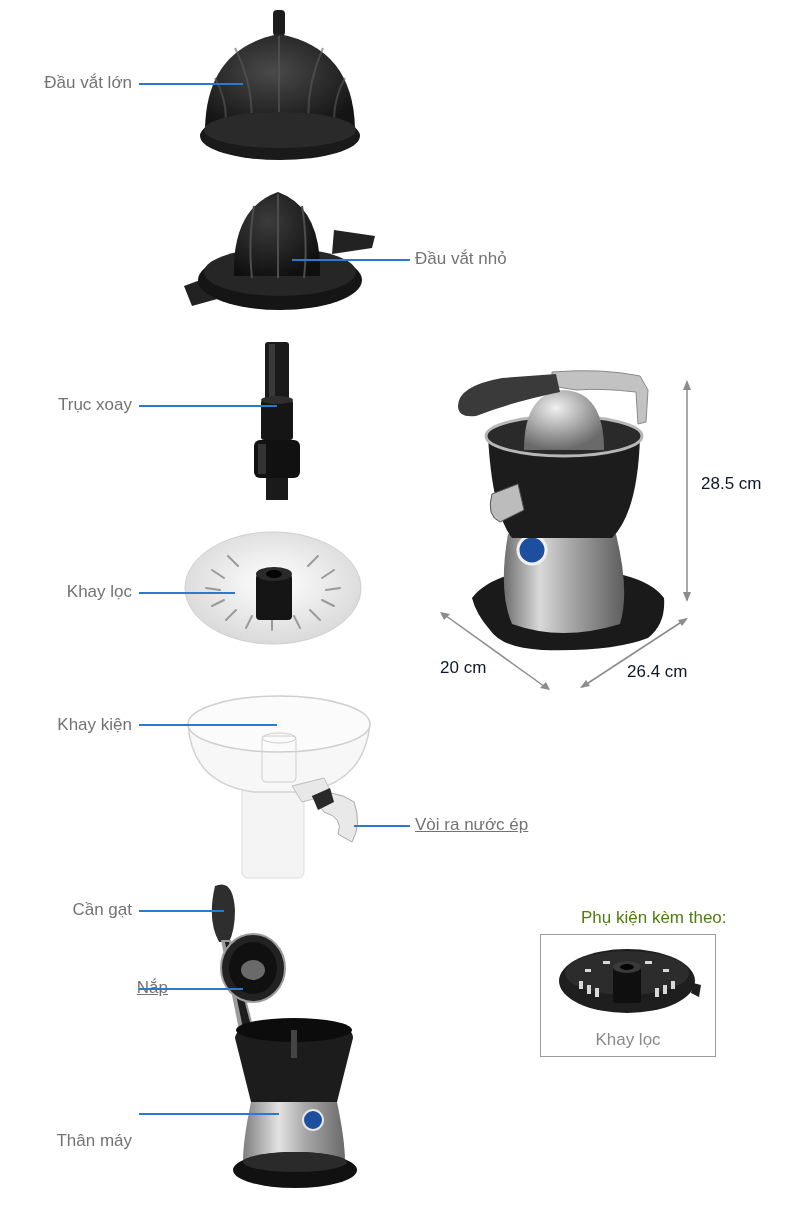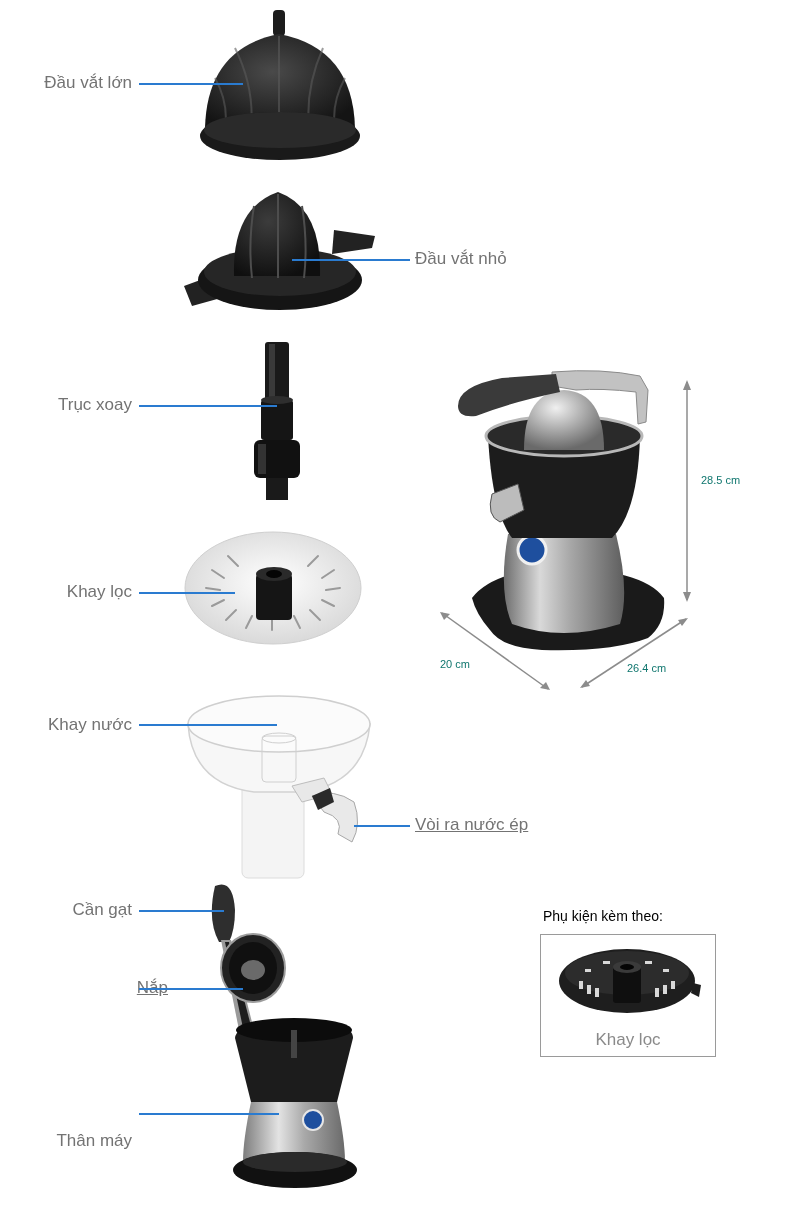--- a/index.html
+++ b/index.html
@@ -9,7 +9,7 @@
   .label.right { text-align: right; }
   .leader { position: absolute; height: 1.5px; background: #2a7bd0; }
   .part { position: absolute; }
-  .dim-text { position: absolute; font-size: 11px; color: #0f766e; white-space: nowrap; }
+  .dim-text { position: absolute; font-size: 17px; color: #0f172a; white-space: nowrap; }
   .acc-title { position: absolute; font-size: 14px; color: #000000; white-space: nowrap; }
   .acc-box { position: absolute; border: 1px solid #9a9a9a; background: #fff; }
   .acc-caption { position: absolute; font-size: 17px; color: #8a8a8a; white-space: nowrap; width: 100%; text-align: center; }

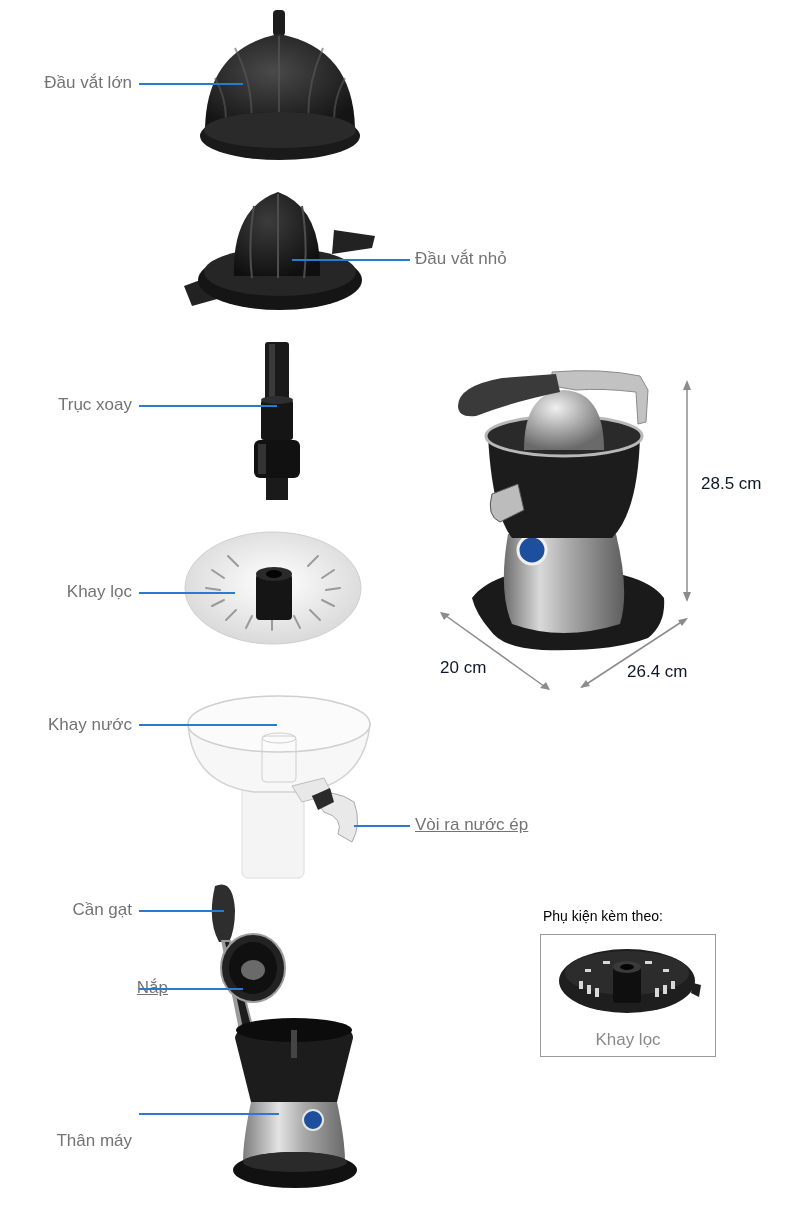--- a/index.html
+++ b/index.html
@@ -113,7 +113,7 @@
     <path d="M128 112 L146 104 L150 118 L134 126 Z" fill="#2a2a2a"></path>
   </svg>
 </div>
-<span class="label right" style="right:668px;top:715px;">Khay nước</span>
+<span class="label right" style="right:668px;top:715px;">Khay kiện</span>
 <div class="leader" style="left:139px;top:724px;width:138px;"></div>
 <div class="leader" style="left:354px;top:825px;width:56px;"></div>
 <span class="label" style="left:415px;top:815px;text-decoration:underline;">Vòi ra nước ép</span>

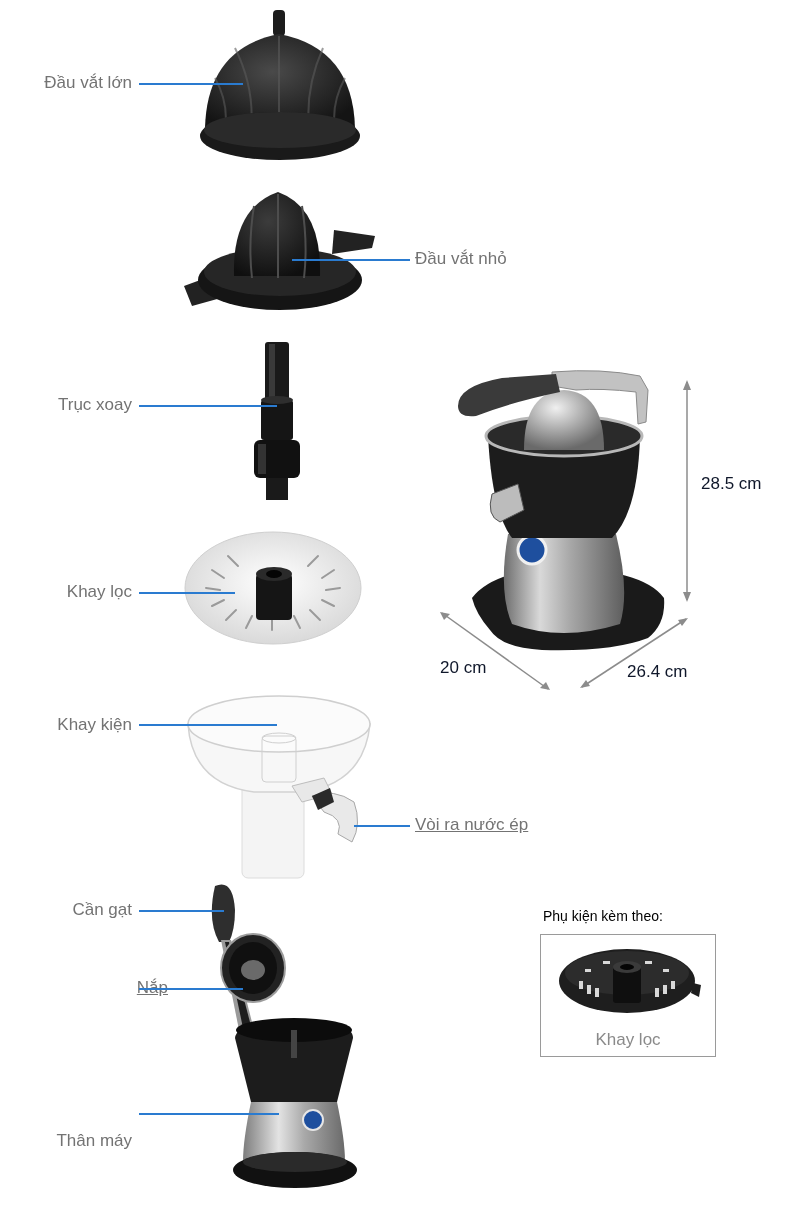--- a/index.html
+++ b/index.html
@@ -10,7 +10,7 @@
   .leader { position: absolute; height: 1.5px; background: #2a7bd0; }
   .part { position: absolute; }
   .dim-text { position: absolute; font-size: 17px; color: #0f172a; white-space: nowrap; }
-  .acc-title { position: absolute; font-size: 14px; color: #000000; white-space: nowrap; }
+  .acc-title { position: absolute; font-size: 17px; color: #4d7c0f; white-space: nowrap; margin-left: 38px; }
   .acc-box { position: absolute; border: 1px solid #9a9a9a; background: #fff; }
   .acc-caption { position: absolute; font-size: 17px; color: #8a8a8a; white-space: nowrap; width: 100%; text-align: center; }
   svg { display: block; }

